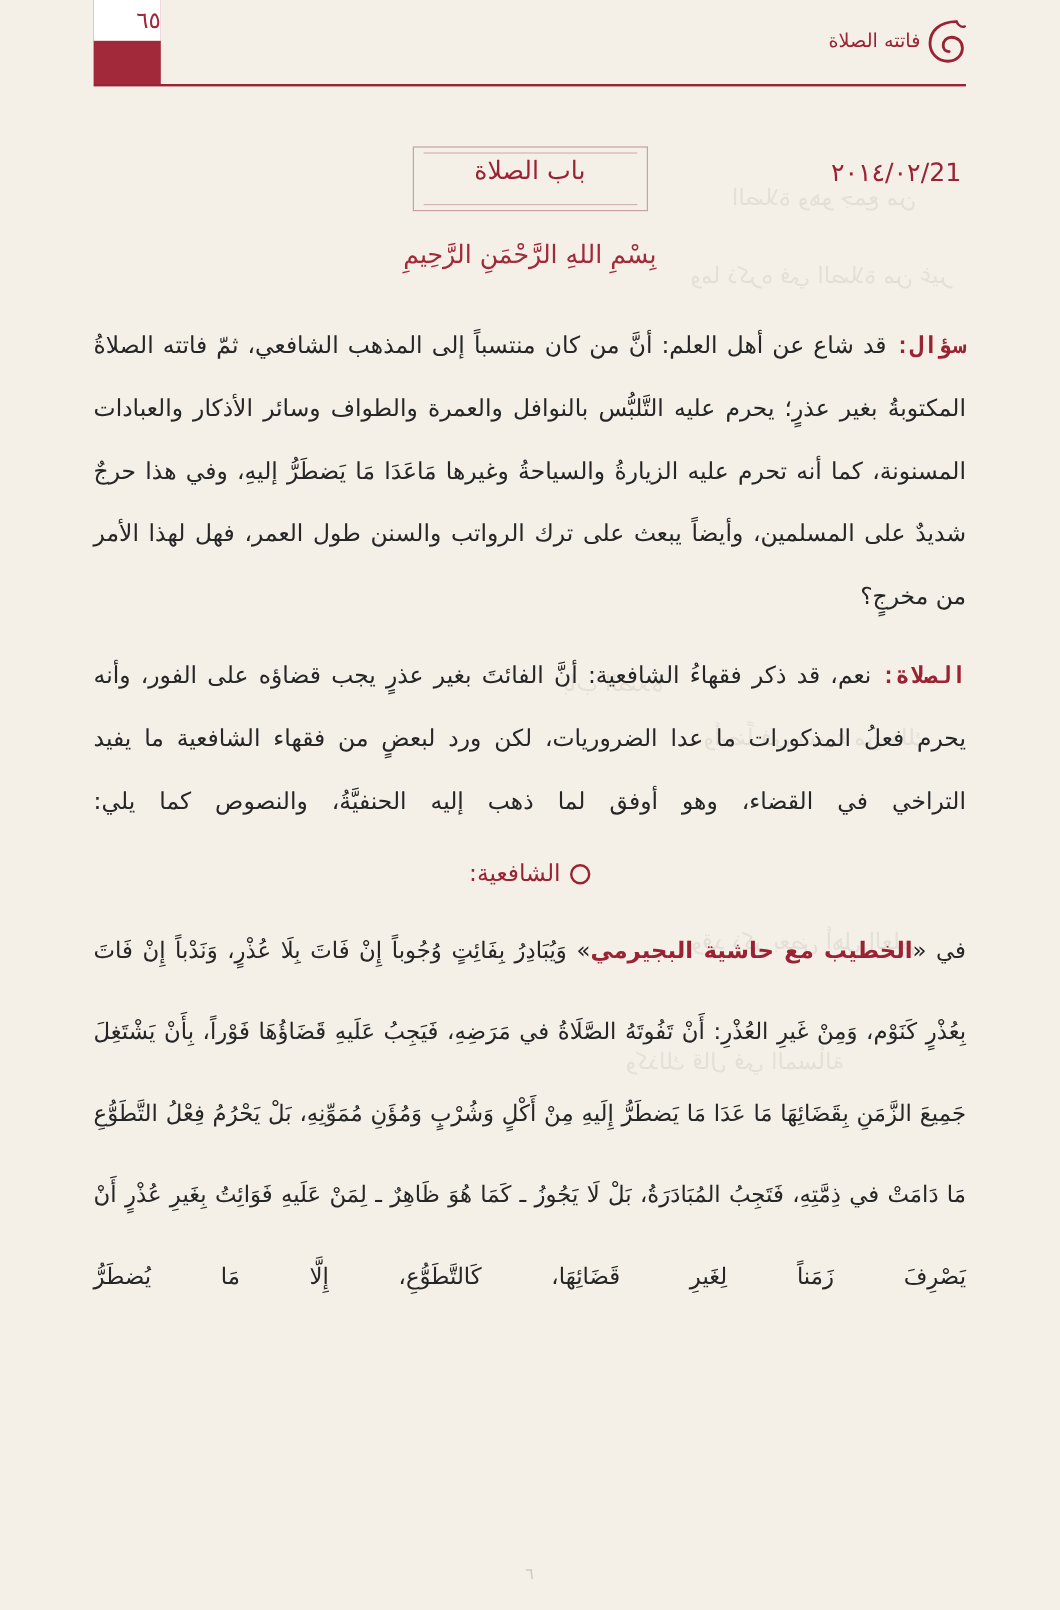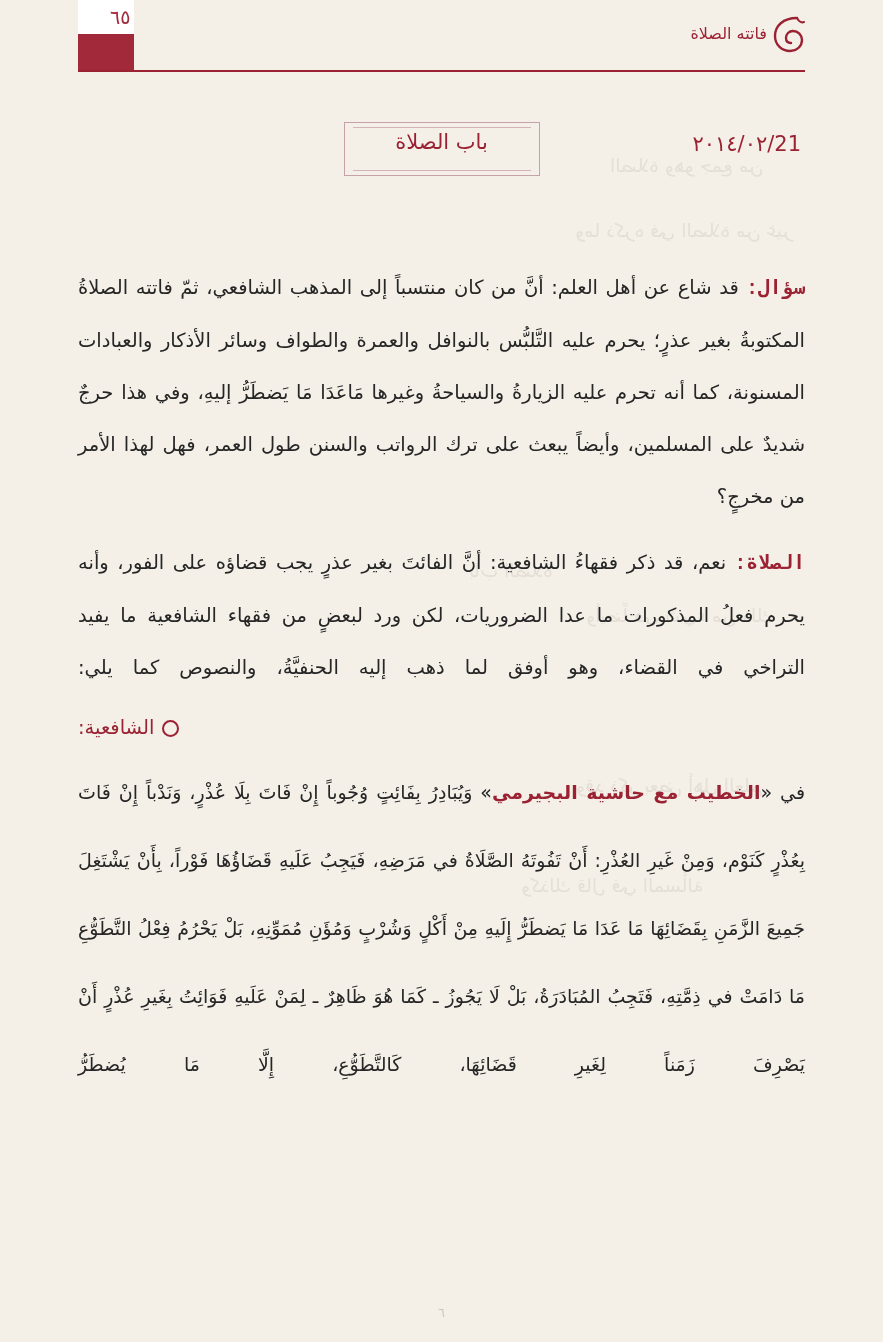--- a/index.html
+++ b/index.html
@@ -59,9 +59,8 @@
     color: #a2293a;
     font-size: 19px;
     line-height: 34px;
-    text-align: left;
-    font-family: "DejaVu Sans", sans-serif;
-    padding-left: 32px;
+    text-align: right;
+    font-family: "DejaVu Sans", sans-serif;
   }
   .header-title {
     position: absolute;

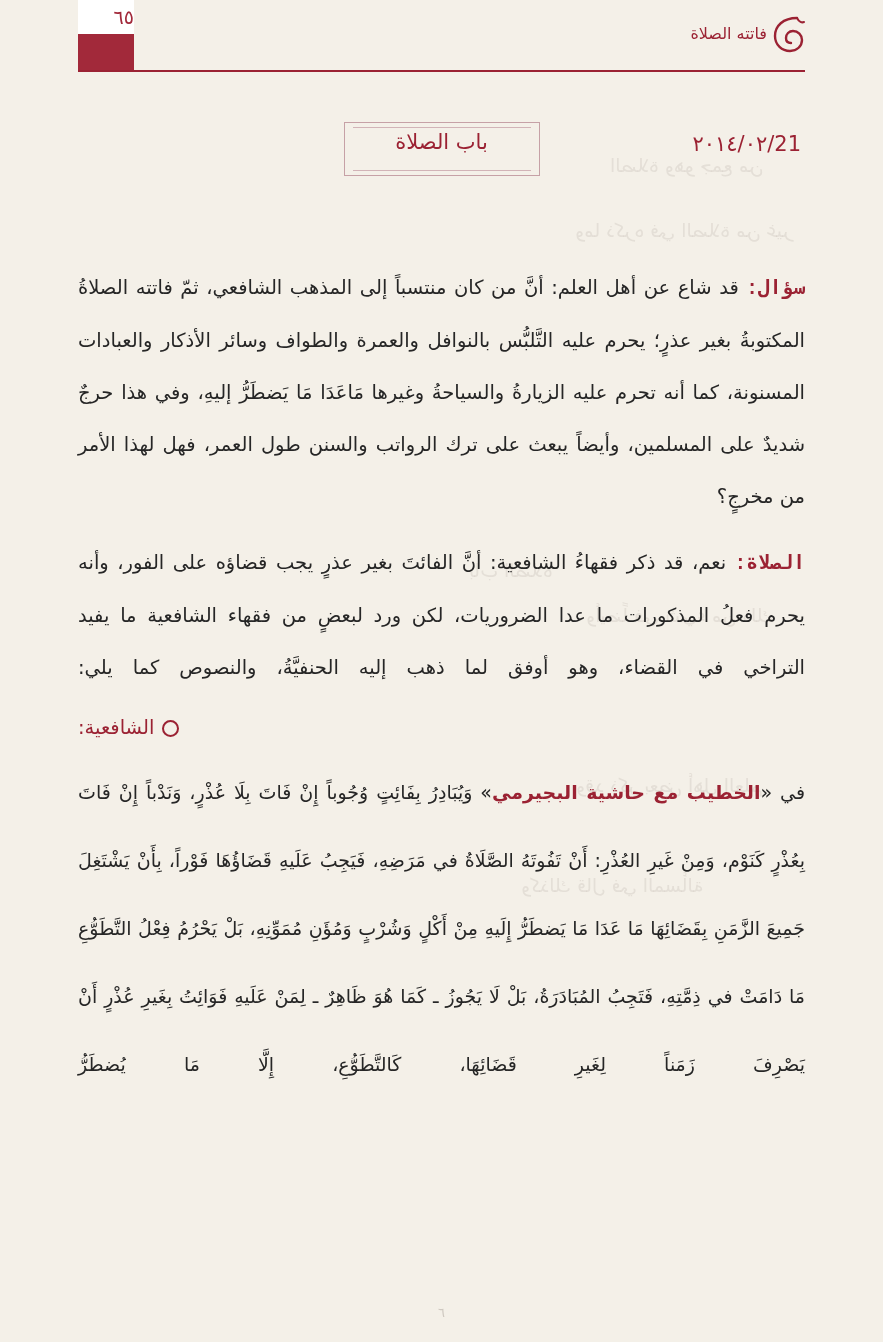--- a/index.html
+++ b/index.html
@@ -244,6 +244,7 @@
     <div class="date-stamp">٢٠١٤/٠٢/21</div>
   </div>
 
+  <div class="basmala">بِسْمِ اللهِ الرَّحْمَنِ الرَّحِيمِ</div>
 
   <div class="body-text">
 

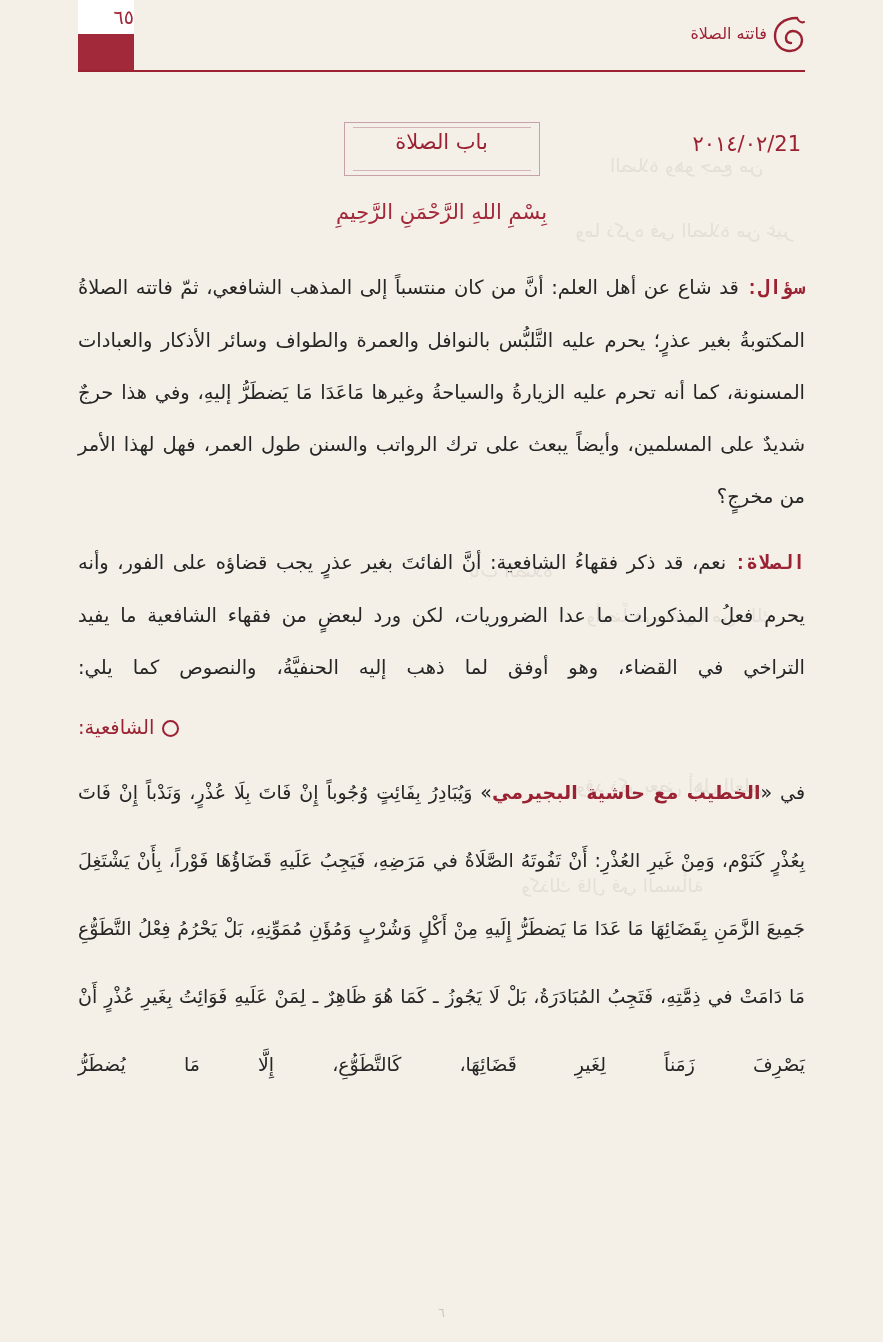--- a/index.html
+++ b/index.html
@@ -168,7 +168,7 @@
     font-size: 19.5px;
     line-height: 40px;
     color: #9b2233;
-    text-align: left;
+    text-align: center;
   }
   .bullet-circle {
     display: inline-block;

